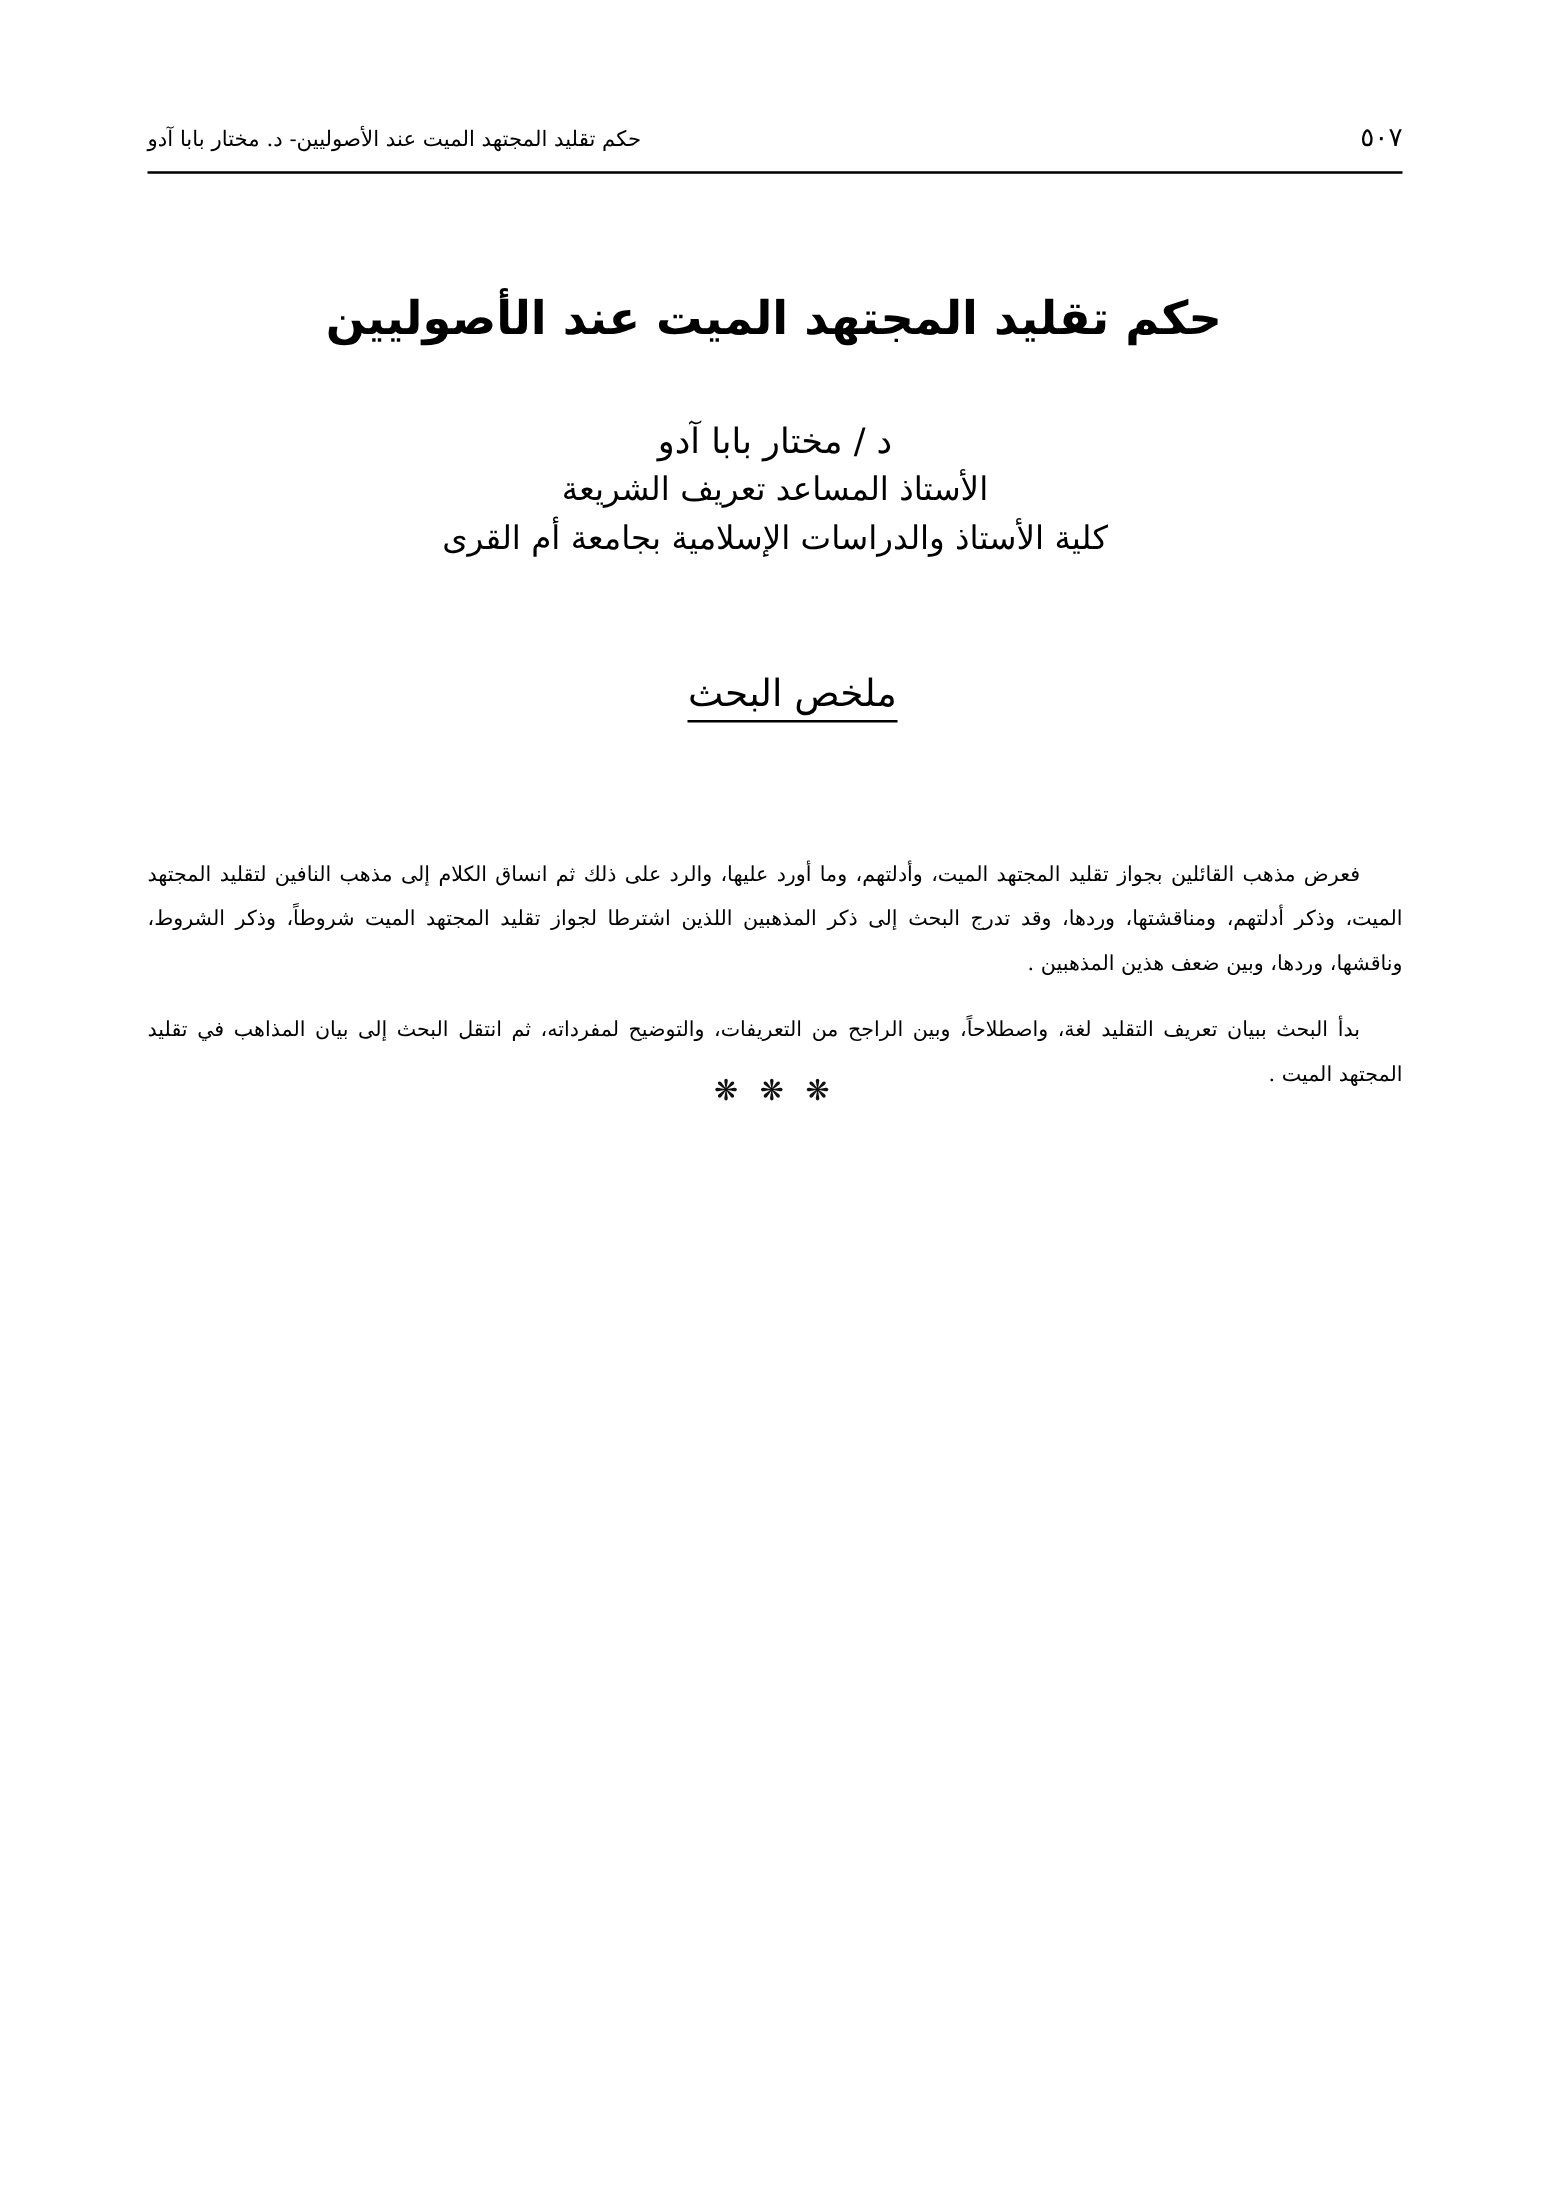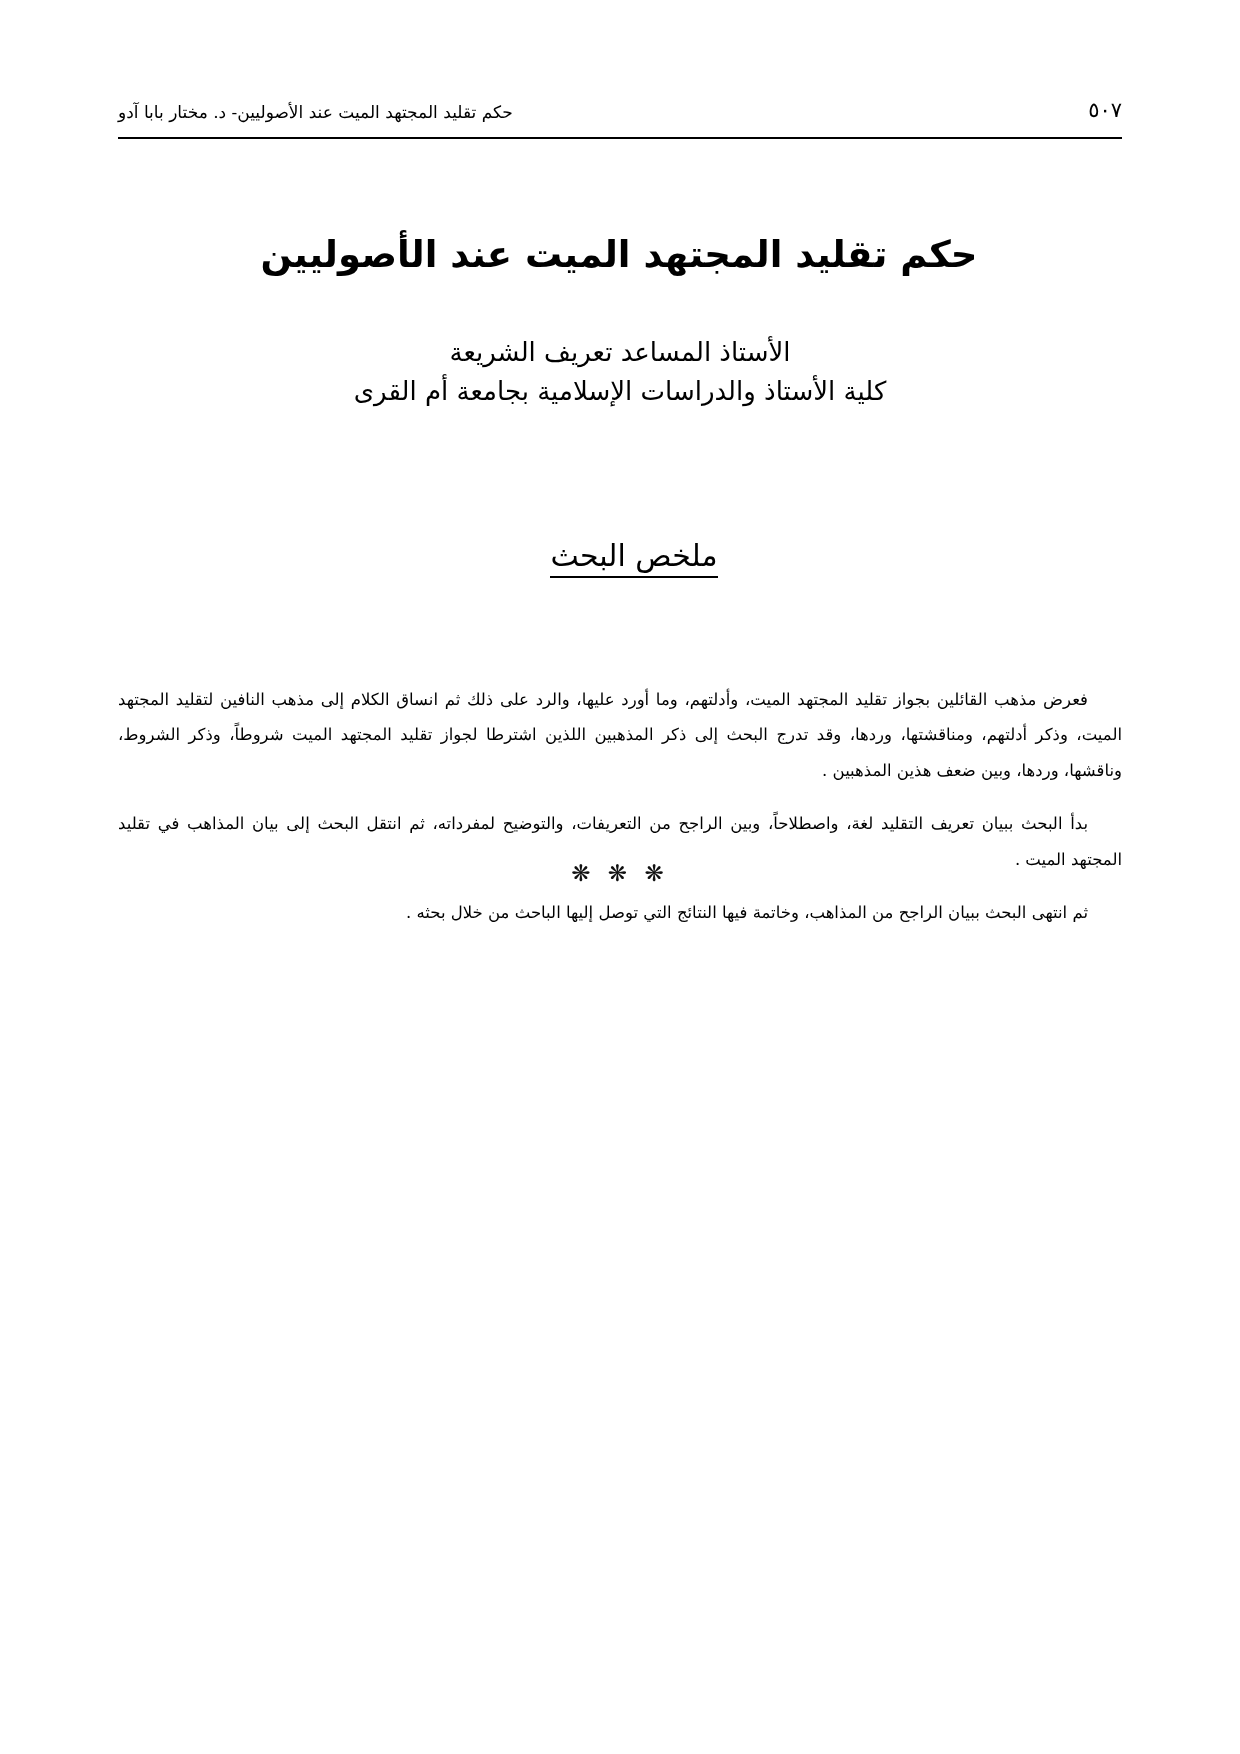--- a/index.html
+++ b/index.html
@@ -173,6 +173,7 @@
   <h1 class="doc-title">حكم تقليد المجتهد الميت عند الأصوليين</h1>
 
   <div class="author-block">
+    <div class="author-name">د / مختار بابا آدو</div>
     <div class="author-affil">الأستاذ المساعد تعريف الشريعة</div>
     <div class="author-affil">كلية الأستاذ والدراسات الإسلامية بجامعة أم القرى</div>
   </div>

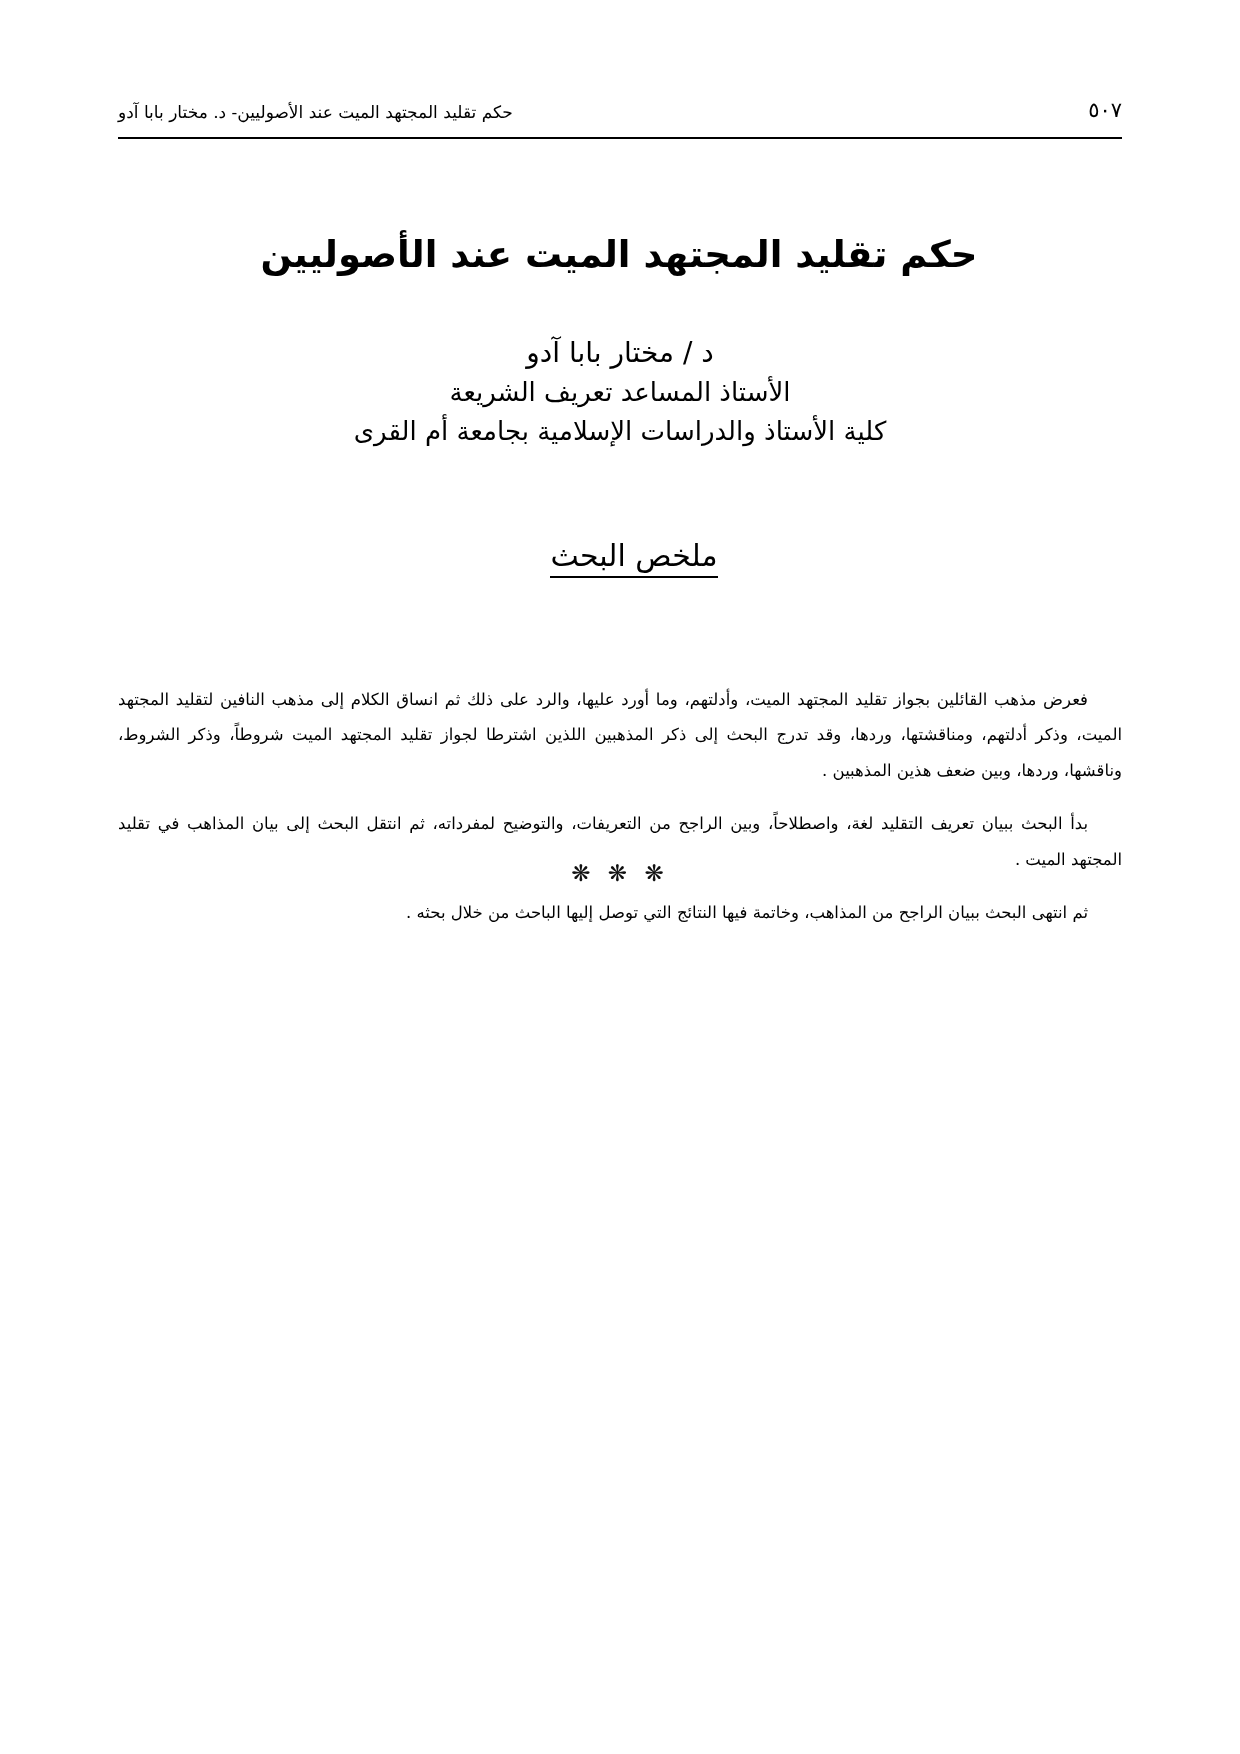--- a/index.html
+++ b/index.html
@@ -185,7 +185,6 @@
   <div class="abstract-body">
     <p>فعرض مذهب القائلين بجواز تقليد المجتهد الميت، وأدلتهم، وما أورد عليها، والرد على ذلك ثم انساق الكلام إلى مذهب النافين لتقليد المجتهد الميت، وذكر أدلتهم، ومناقشتها، وردها، وقد تدرج البحث إلى ذكر المذهبين اللذين اشترطا لجواز تقليد المجتهد الميت شروطاً، وذكر الشروط، وناقشها، وردها، وبين ضعف هذين المذهبين .</p>
     <p>بدأ البحث ببيان تعريف التقليد لغة، واصطلاحاً، وبين الراجح من التعريفات، والتوضيح لمفرداته، ثم انتقل البحث إلى بيان المذاهب في تقليد المجتهد الميت .</p>
-    <p>ثم انتهى البحث ببيان الراجح من المذاهب، وخاتمة فيها النتائج التي توصل إليها الباحث من خلال بحثه .</p>
   </div>
 
   <div class="ornament">❋ ❋ ❋</div>

